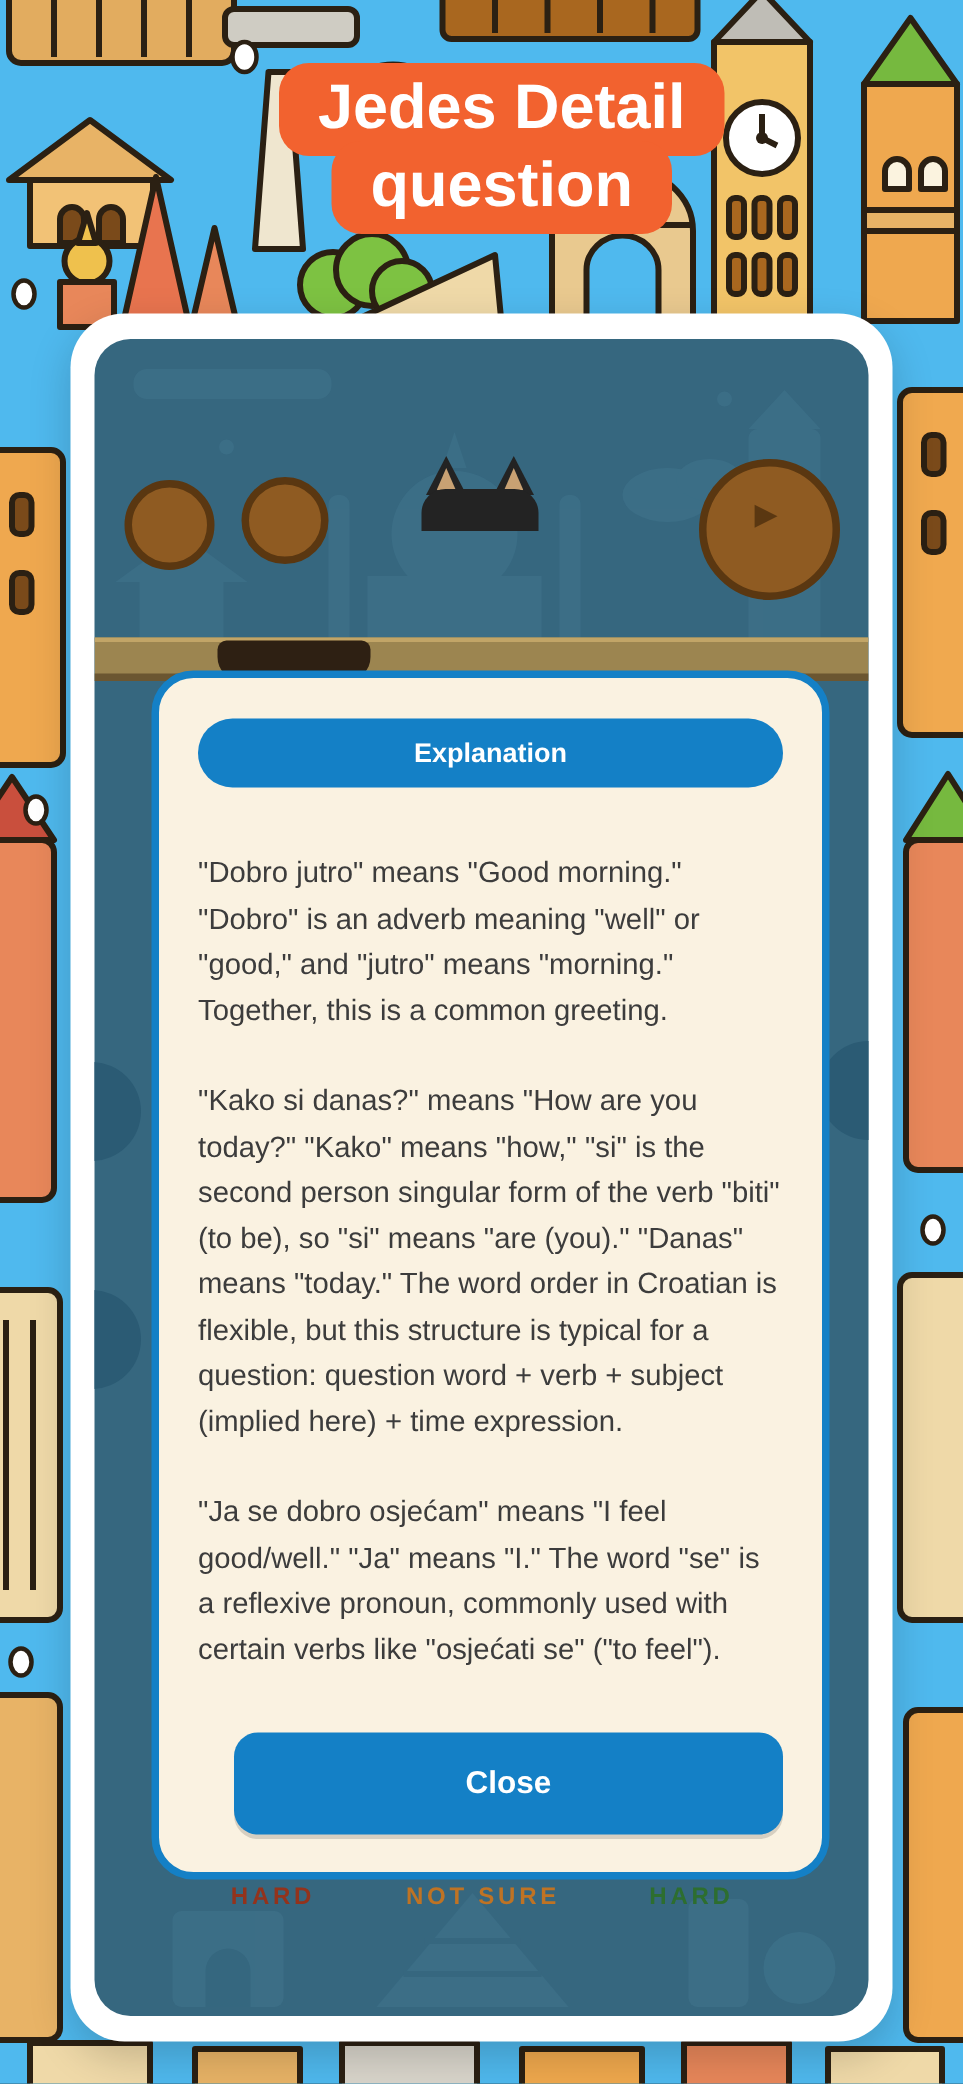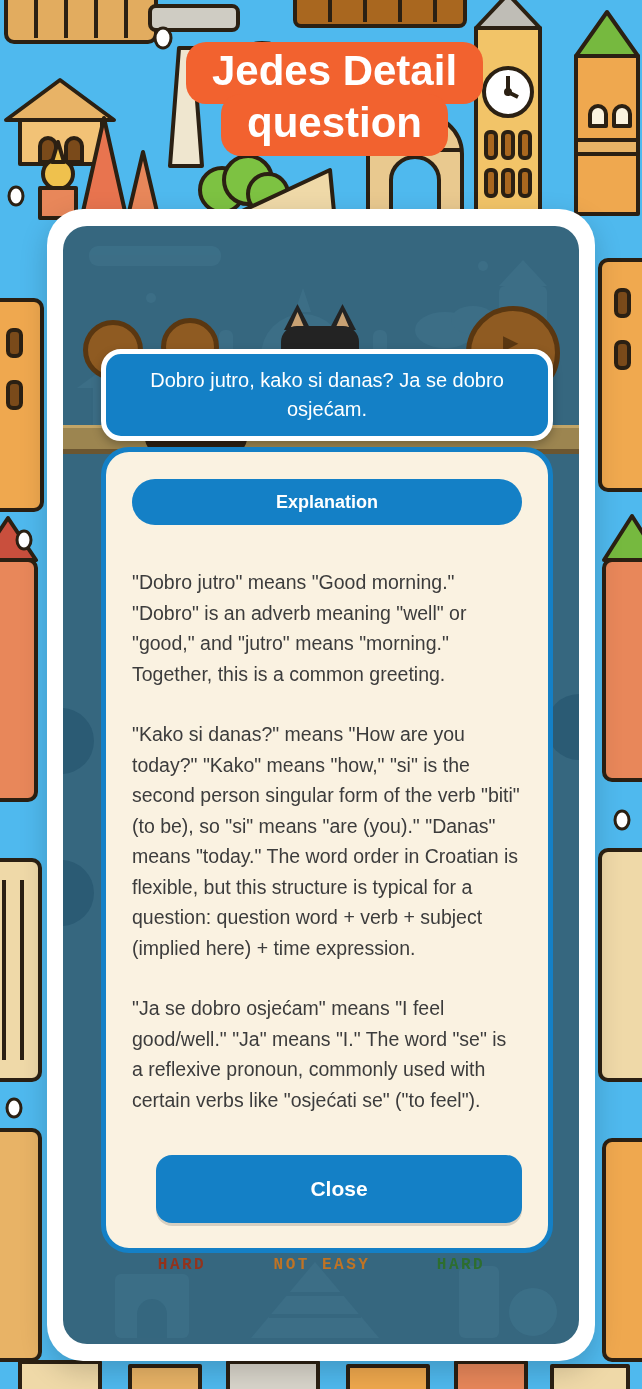--- a/index.html
+++ b/index.html
@@ -225,7 +225,6 @@
     <div class="edge-bump bump-left-1"></div>
     <div class="edge-bump bump-left-2"></div>
 
-    <div class="bubble">Dobro jutro, kako si danas? Ja se dobro osjećam.</div>
 
     <div class="rating">
       <span class="r-hard">HARD</span>

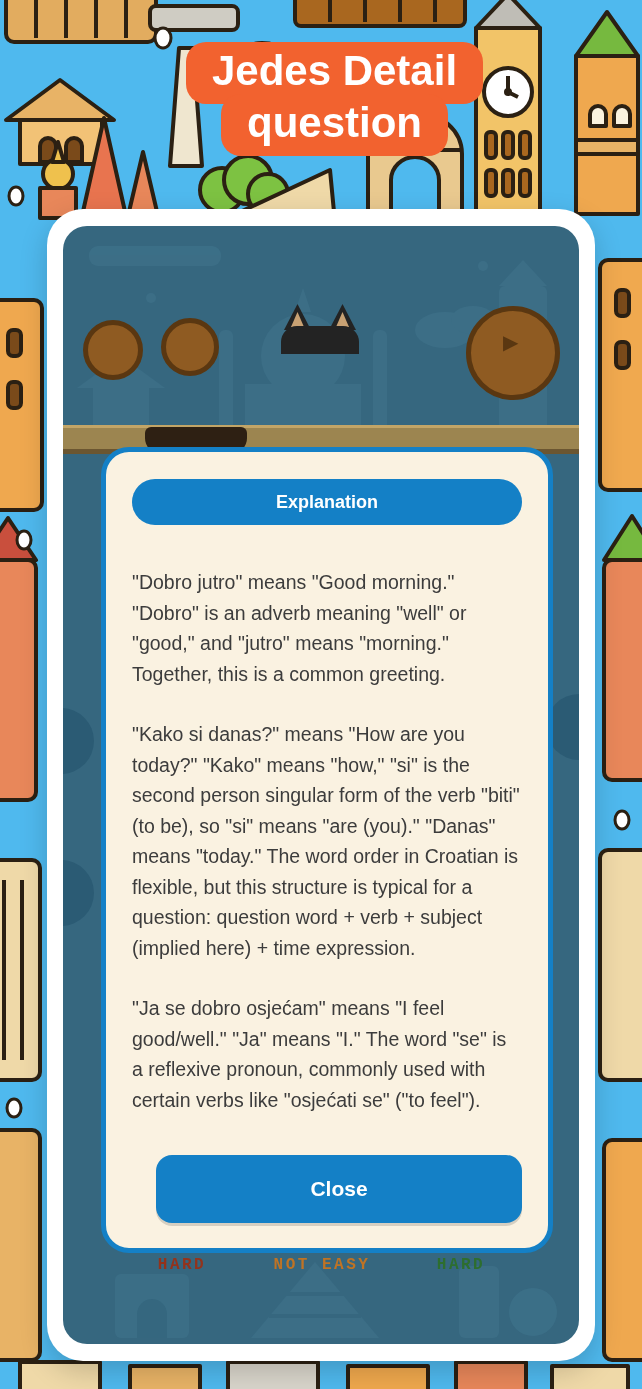--- a/index.html
+++ b/index.html
@@ -64,7 +64,7 @@
 
   
   .rating{position:absolute;left:0;top:1030px;width:516px;height:24px;z-index:1;
-    font-weight:bold;font-size:16px;letter-spacing:2.5px;font-family:Liberation Mono, monospace;}
+    font-weight:bold;font-size:16px;letter-spacing:2.5px;}
   .rating span{position:absolute;transform:translateX(-50%);white-space:nowrap;}
   .r-hard{left:119px;color:#93331C;}
   .r-notsure{left:259px;color:#BF7324;}

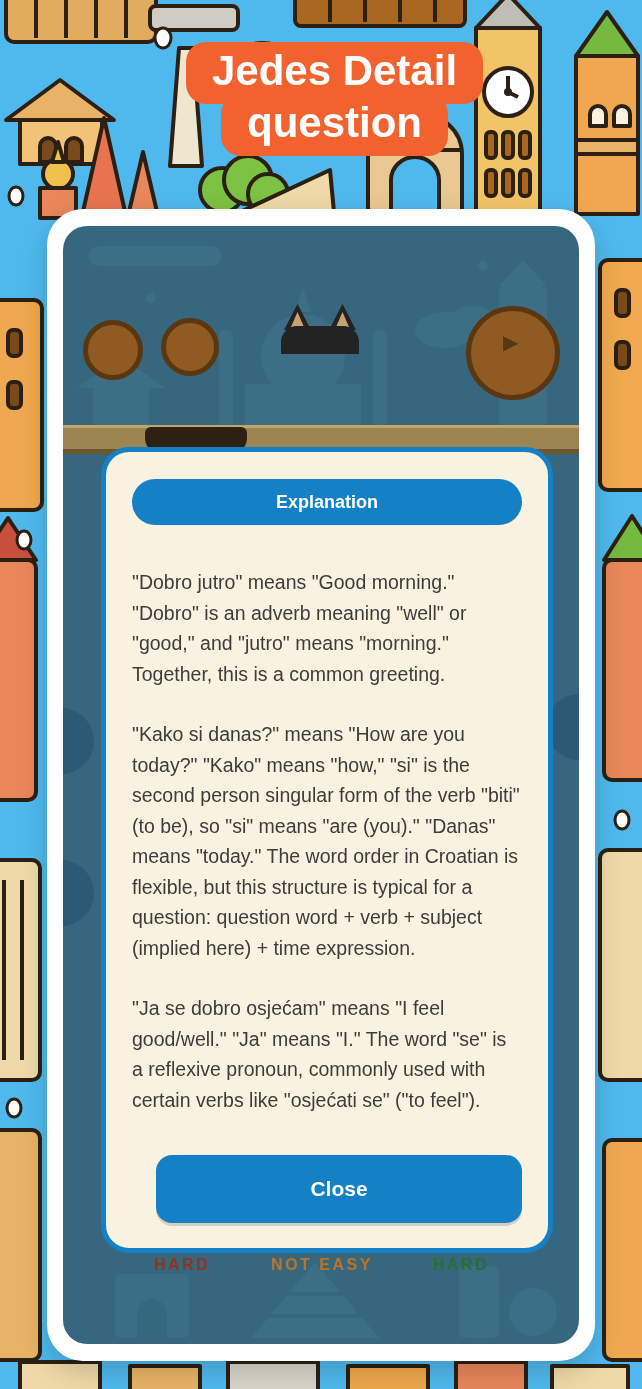--- a/index.html
+++ b/index.html
@@ -228,7 +228,7 @@
 
     <div class="rating">
       <span class="r-hard">HARD</span>
-      <span class="r-notsure">NOT EASY</span>
+      <span class="r-notsure">NOT SURE</span>
       <span class="r-easy">HARD</span>
     </div>
 

